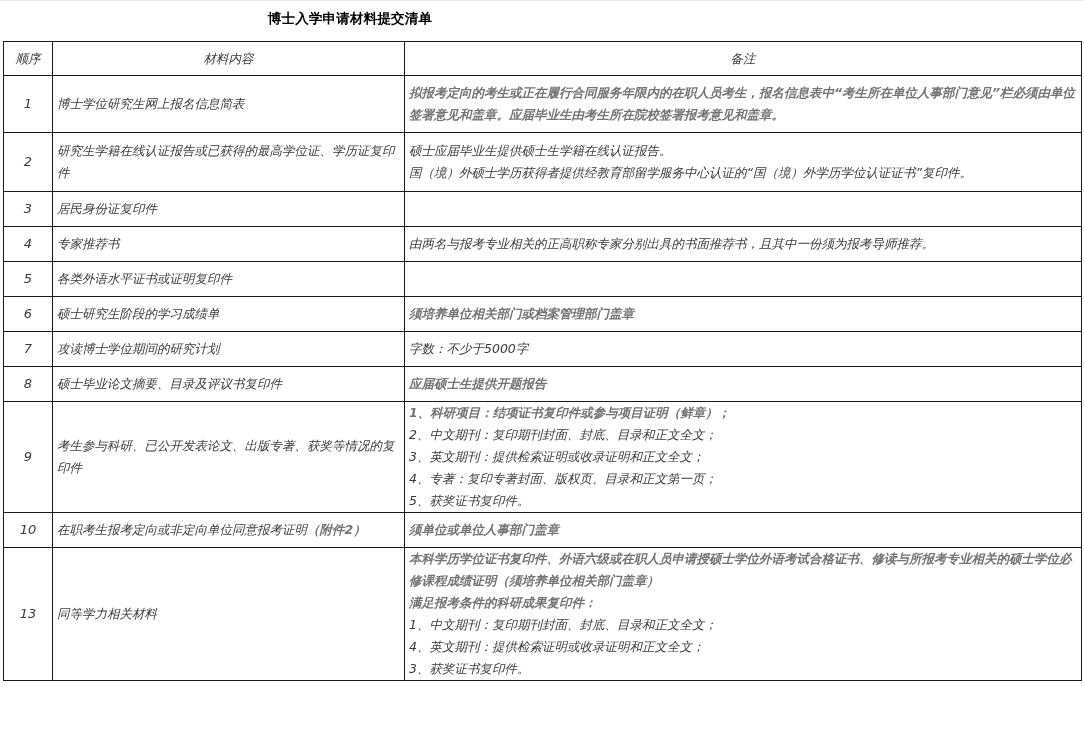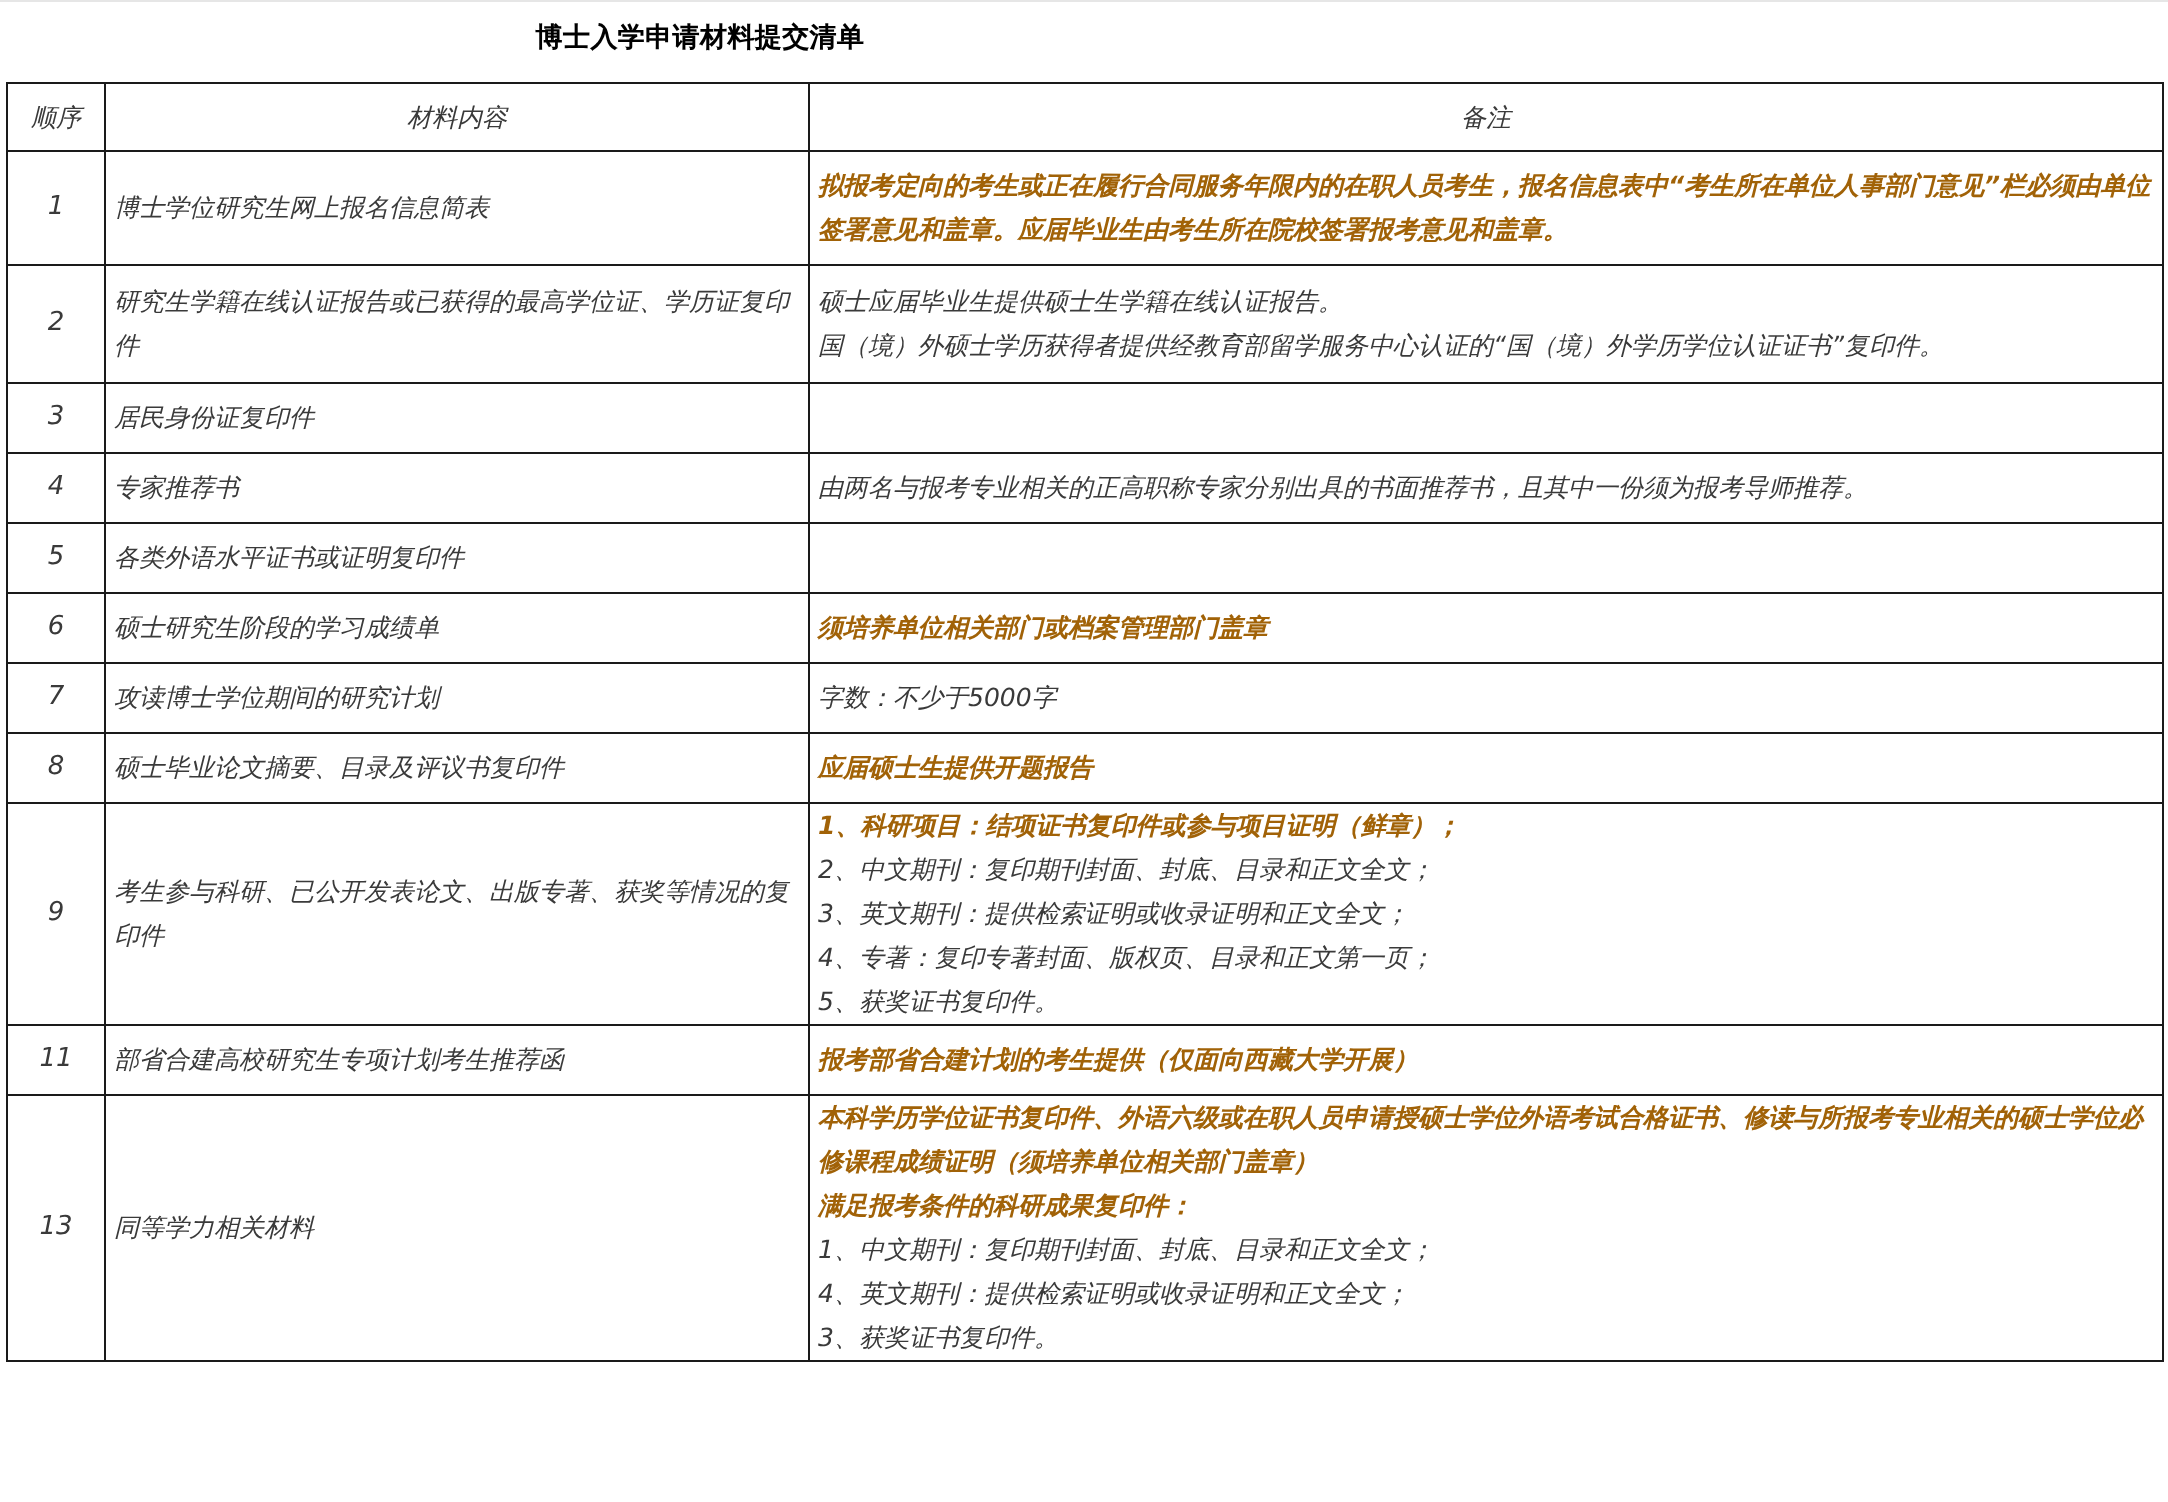--- a/index.html
+++ b/index.html
@@ -66,7 +66,7 @@
     }
     .bold {
       font-weight: bold;
-      color: #a16207;
+      color: #737373;
     }
     tr.r-h1 td { height: 56px; }
     tr.r-h2 td { height: 58px; }

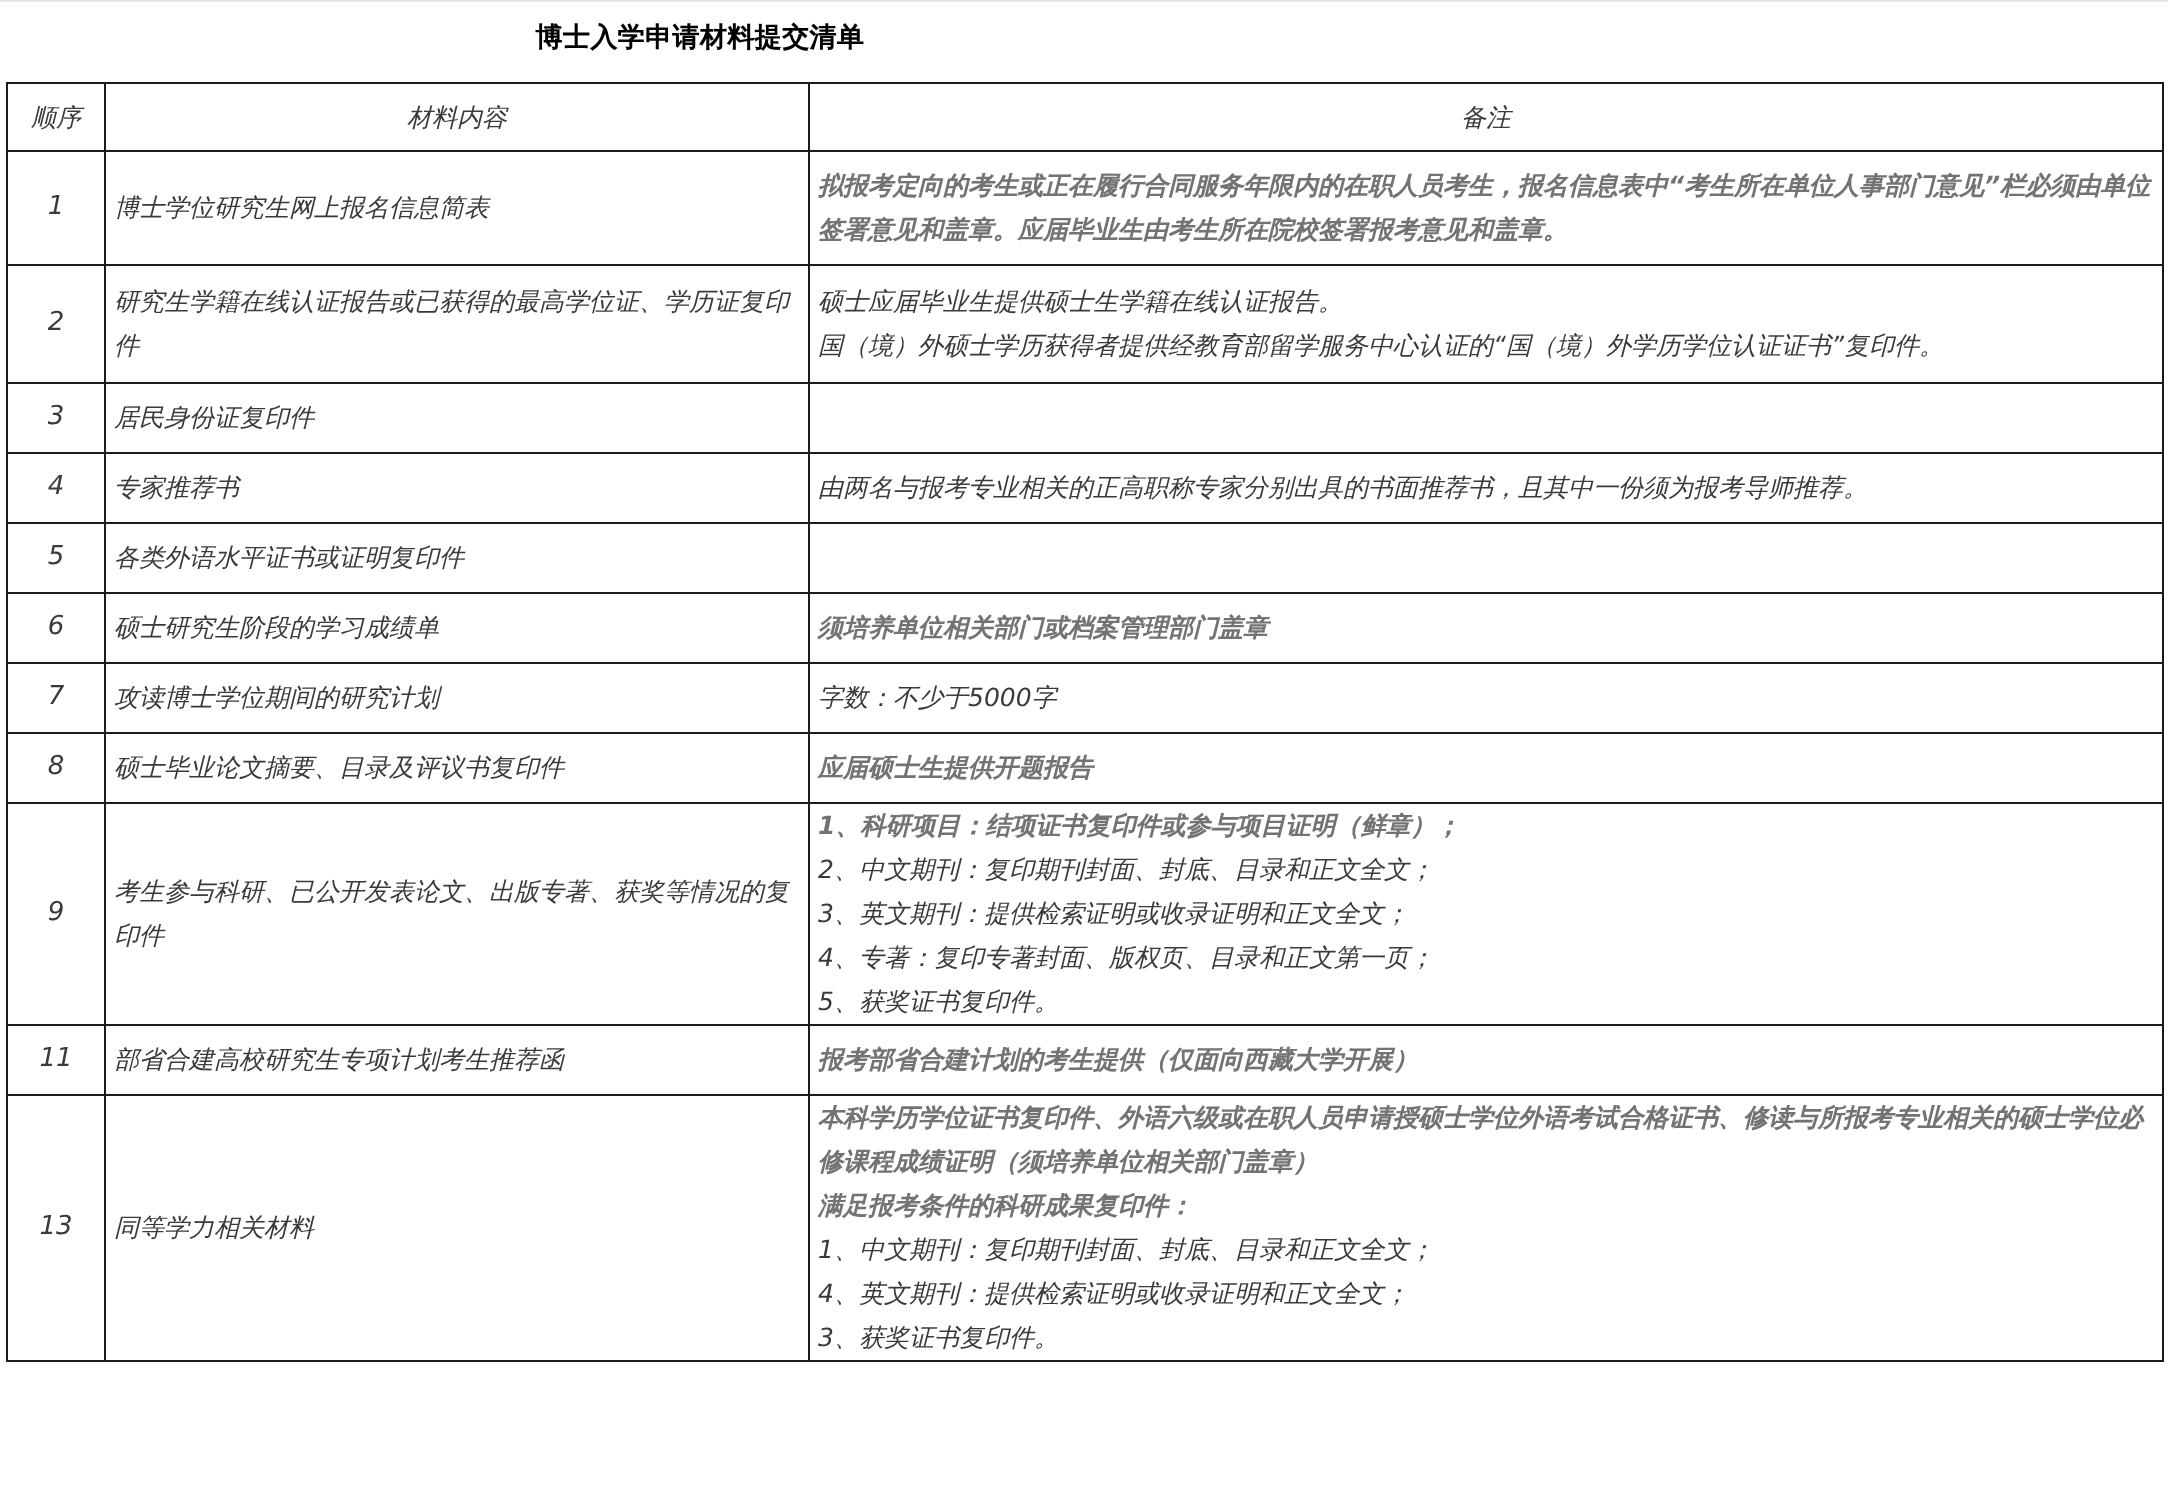--- a/index.html
+++ b/index.html
@@ -170,6 +170,13 @@
       </td>
     </tr>
 
+    <tr class="r-std">
+      <td class="no">10</td>
+      <td><span>在职考生报考定向或非定向单位同意报考证明</span><span class="bold">（附件2）</span></td>
+      <td>
+        <span class="note-line bold">须单位或单位人事部门盖章</span>
+      </td>
+    </tr>
 
     <tr class="r-std">
       <td class="no">11</td>

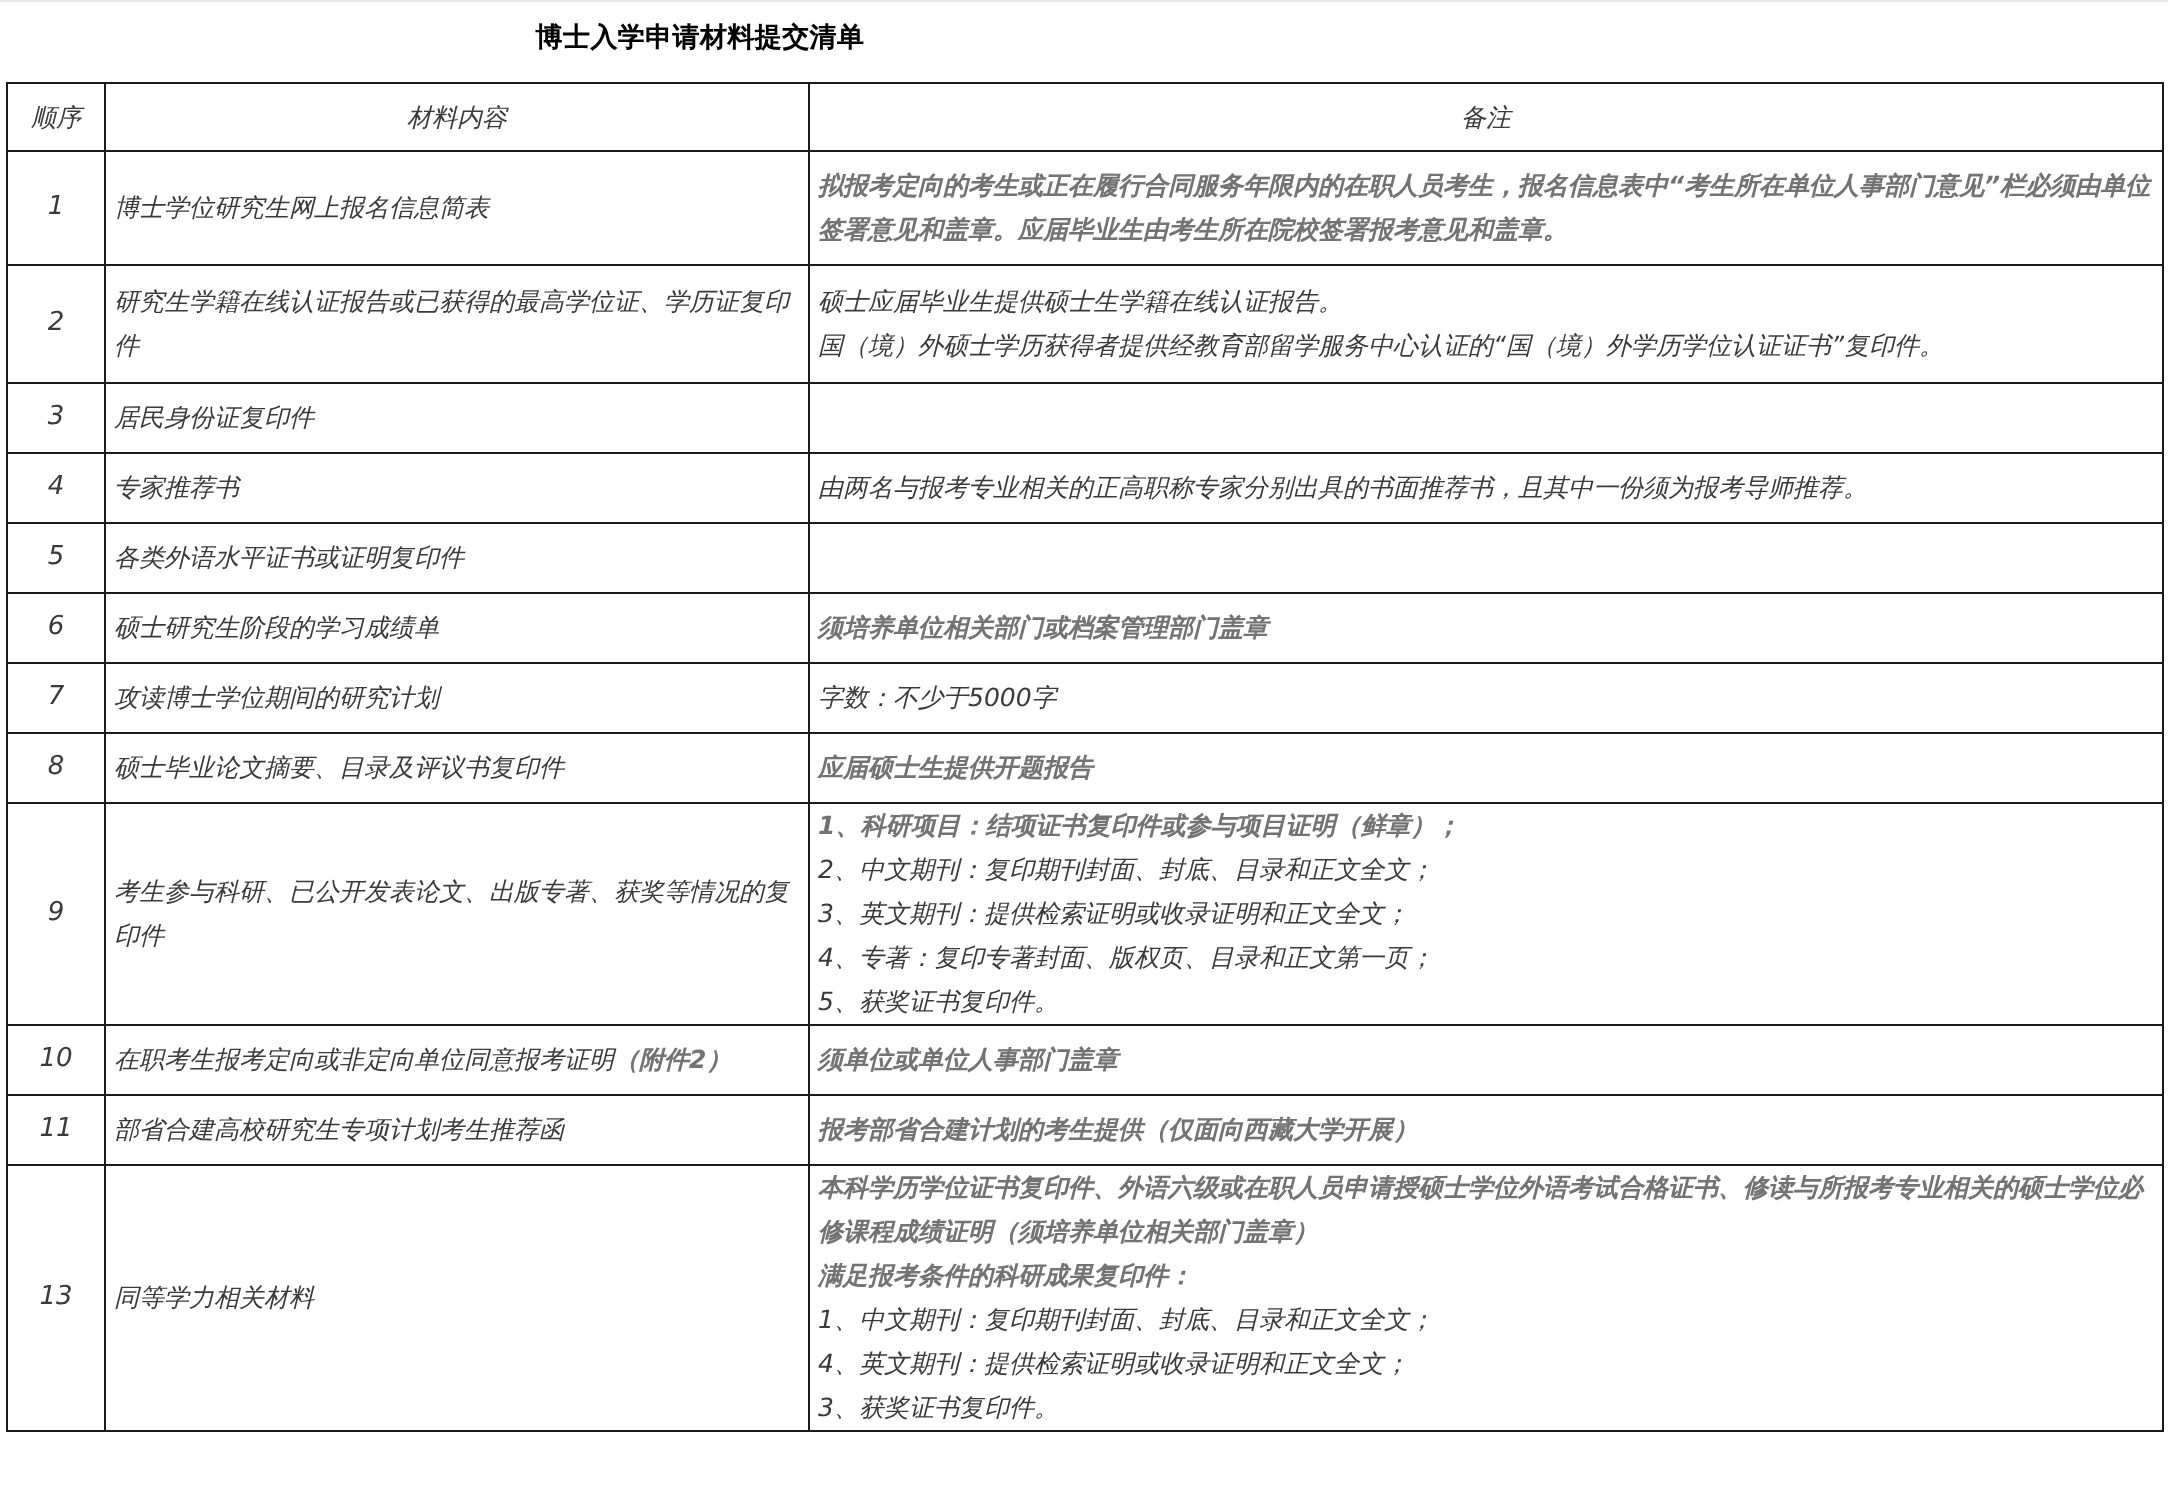--- a/index.html
+++ b/index.html
@@ -178,13 +178,6 @@
       </td>
     </tr>
 
-    <tr class="r-std">
-      <td class="no">11</td>
-      <td>部省合建高校研究生专项计划考生推荐函</td>
-      <td>
-        <span class="note-line bold">报考部省合建计划的考生提供（仅面向西藏大学开展）</span>
-      </td>
-    </tr>
 
 
     <tr class="r-h13">

